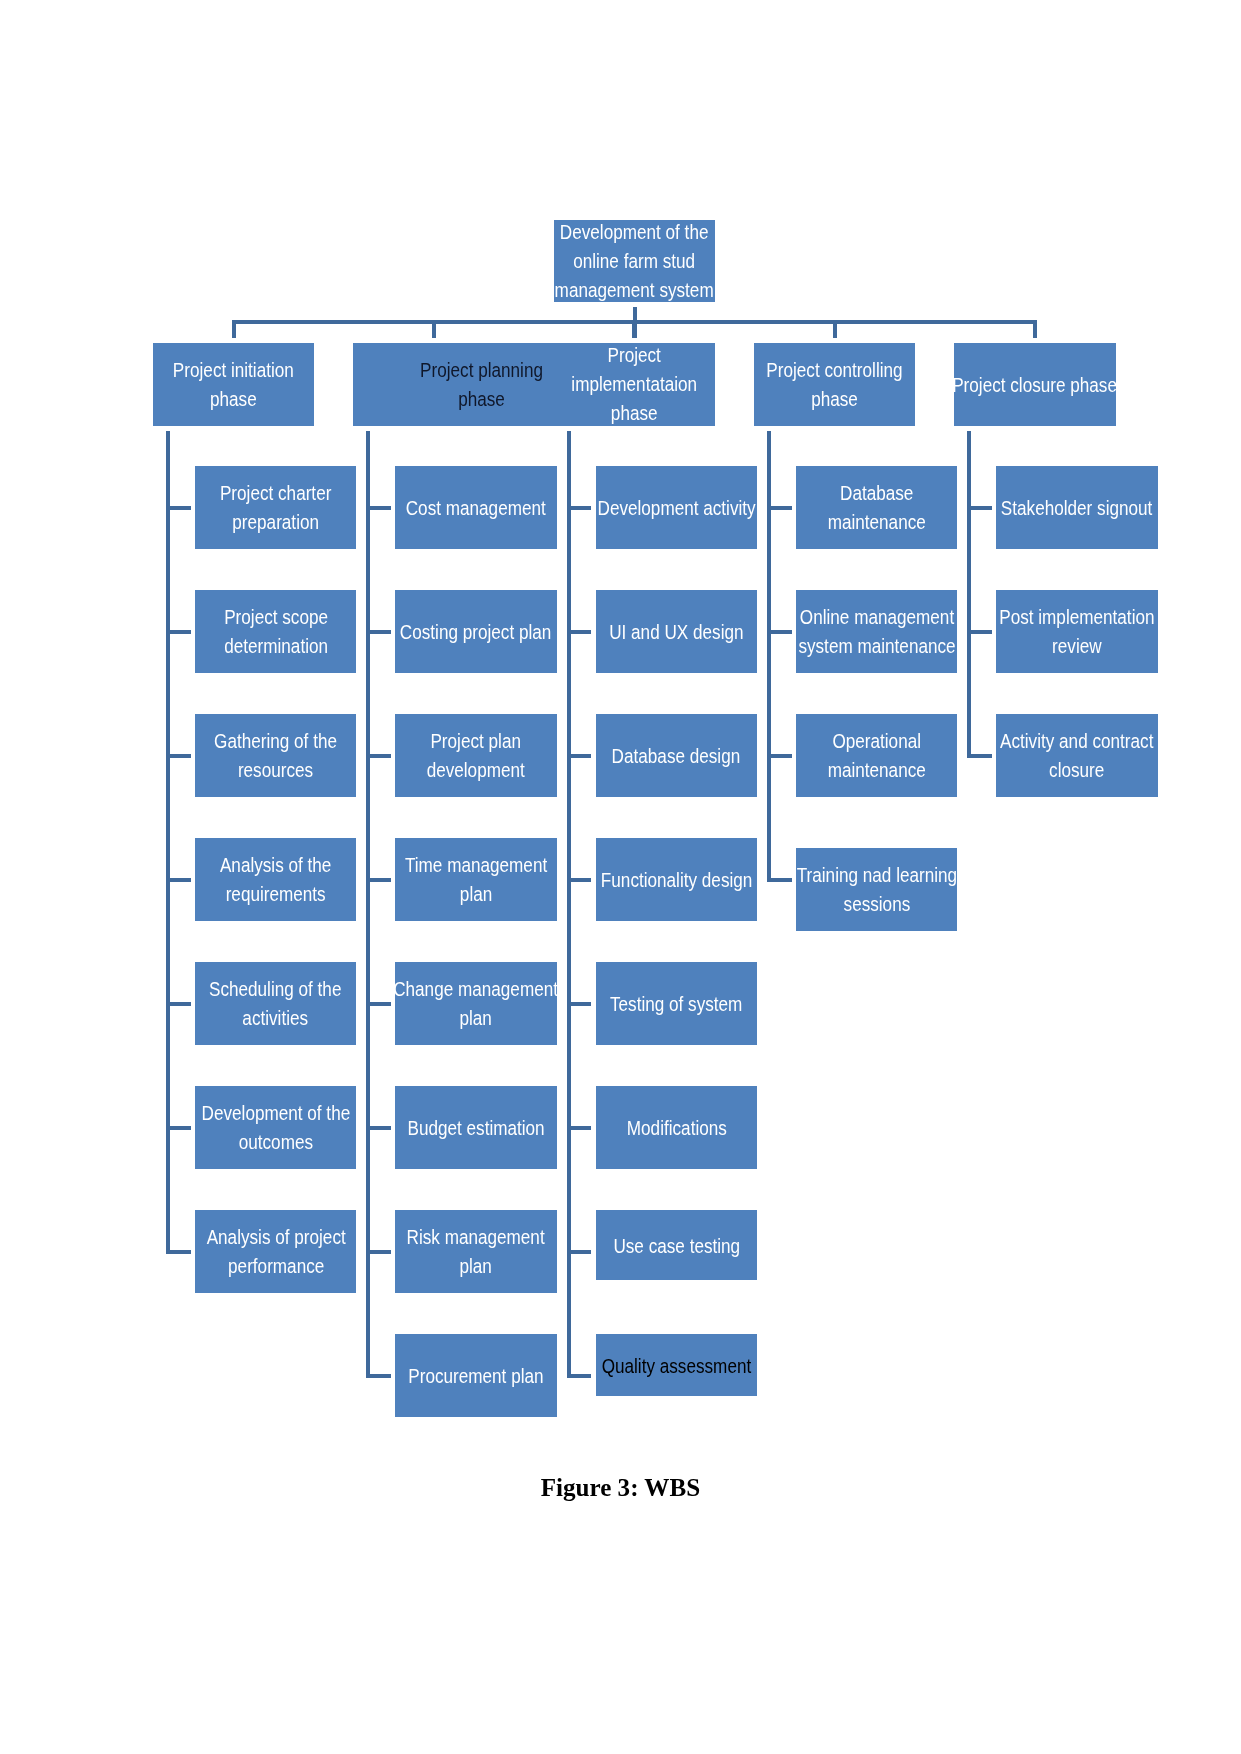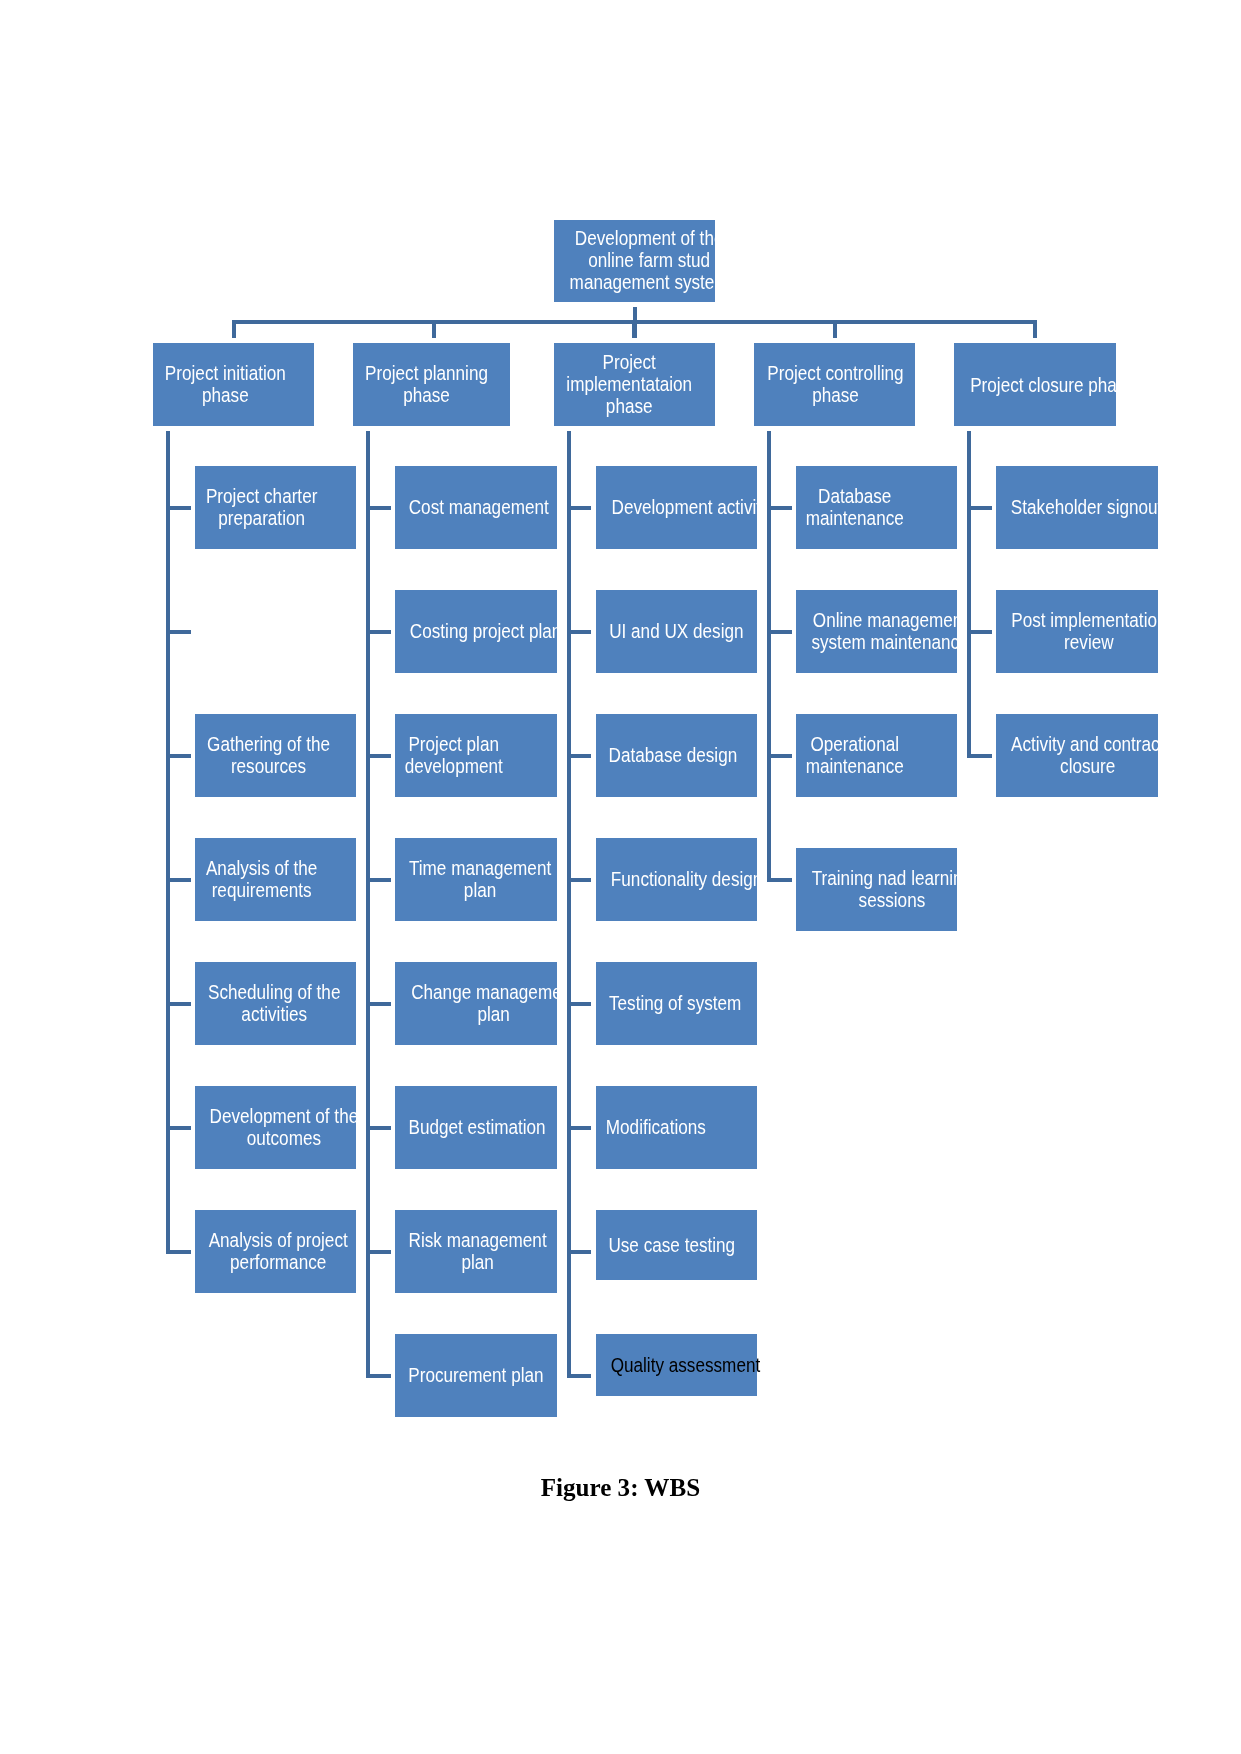--- a/index.html
+++ b/index.html
@@ -11,8 +11,8 @@
 
   
   .box{position:absolute;background:#4f81bd;color:#ffffff;
-       display:flex;align-items:center;
-       text-align:center;line-height:22px;font-size:20.5px;
+       display:flex;align-items:center;justify-content:center;
+       text-align:center;line-height:29px;font-size:20.5px;
        font-family:"Liberation Sans",sans-serif;
        white-space:nowrap;overflow:visible;}
   .box > .box-label{display:block;position:relative;transform:scaleX(0.836);}

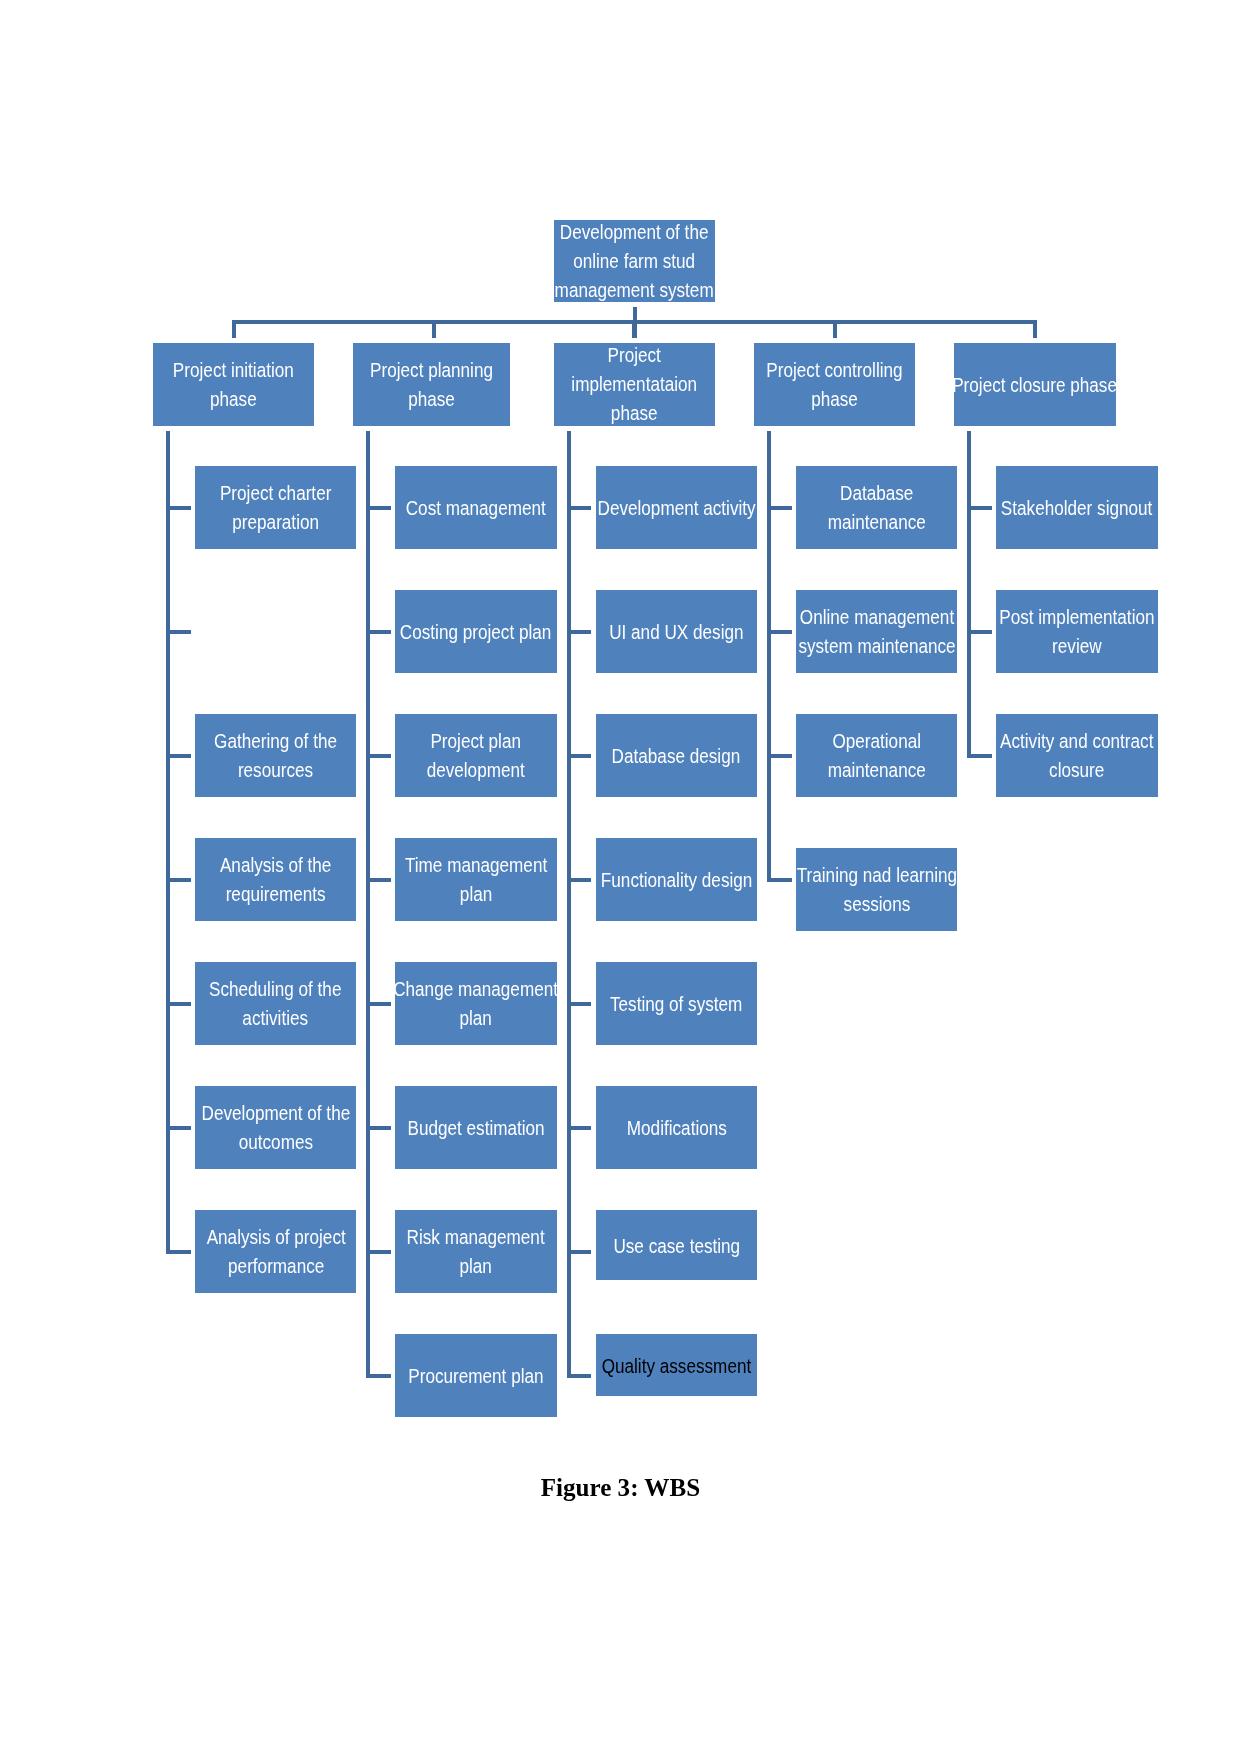--- a/index.html
+++ b/index.html
@@ -66,7 +66,7 @@
     </div>
     <div class="conn" style="left: 166px; top: 1249.5px; width: 24.7px; height: 4px; background: rgb(63, 105, 155);"></div>
     <div class="conn" style="left: 431.85px; top: 320px; width: 4px; height: 18px; background: rgb(63, 105, 155);"></div>
-    <div class="box" style="left: 353.15px; top: 343.2px; width: 157px; height: 82.8px; background: rgb(79, 129, 189); color: #ffffff;">
+    <div class="box" style="left: 353.15px; top: 343.2px; width: 185px; height: 82.8px; background: rgb(79, 129, 189); color: #0f172a; padding-left: 36px;">
       <span class="box-label" style="margin-top: -0.75px;">Project planning<br>phase</span>
     </div>
     <div class="conn" style="left: 366.35px; top: 430.5px; width: 4px; height: 947px; background: rgb(63, 105, 155);"></div>

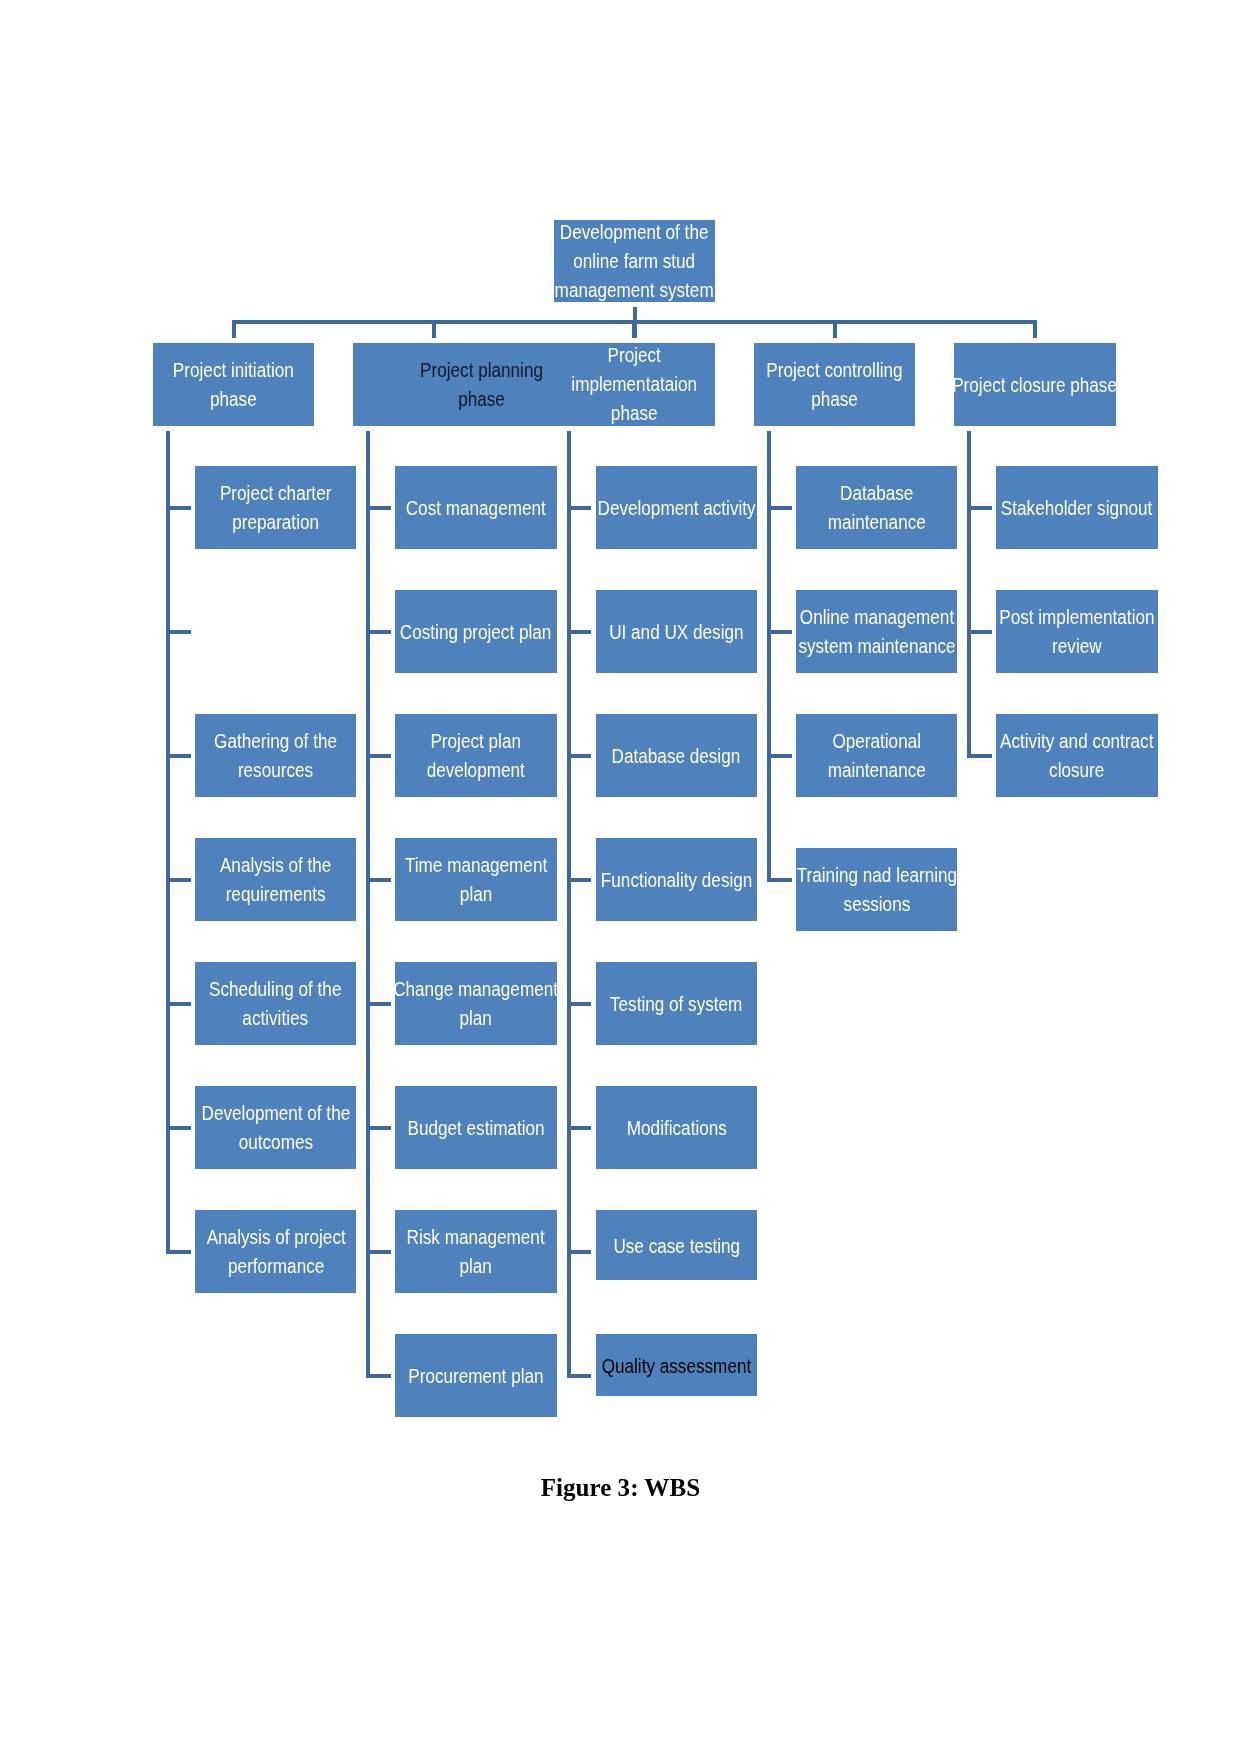--- a/index.html
+++ b/index.html
@@ -44,6 +44,9 @@
       <span class="box-label" style="margin-top: -0.75px;">Project charter<br>preparation</span>
     </div>
     <div class="conn" style="left: 166px; top: 505.5px; width: 24.7px; height: 4px; background: rgb(63, 105, 155);"></div>
+    <div class="box" style="left: 195px; top: 590.1px; width: 161.4px; height: 82.8px; background: rgb(79, 129, 189); color: rgb(255, 255, 255);">
+      <span class="box-label" style="margin-top: -0.75px;">Project scope<br>determination</span>
+    </div>
     <div class="conn" style="left: 166px; top: 629.5px; width: 24.7px; height: 4px; background: rgb(63, 105, 155);"></div>
     <div class="box" style="left: 195px; top: 714.1px; width: 161.4px; height: 82.8px; background: rgb(79, 129, 189); color: rgb(255, 255, 255);">
       <span class="box-label" style="margin-top: -0.75px;">Gathering of the<br>resources</span>

